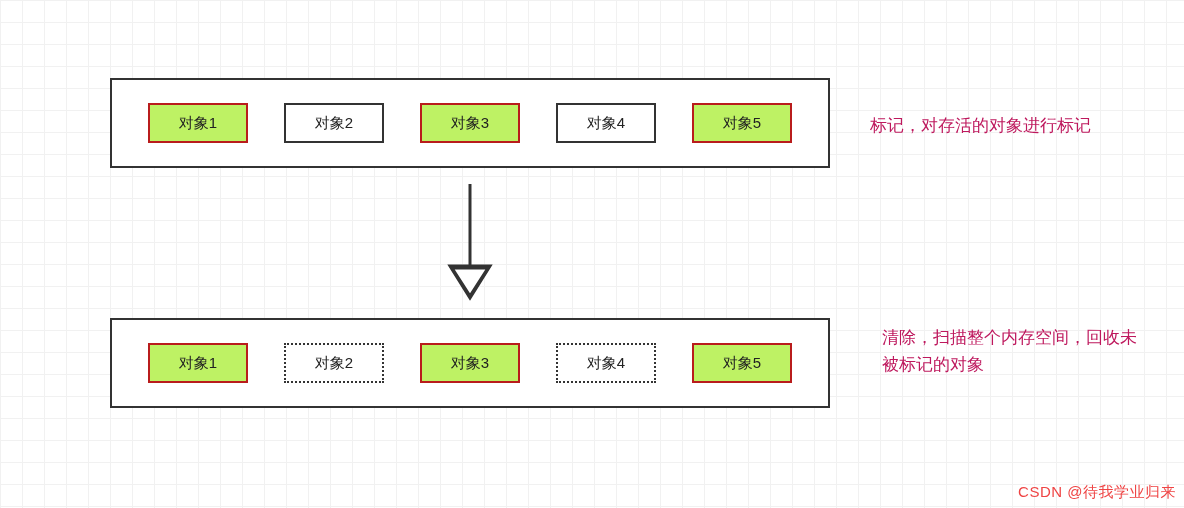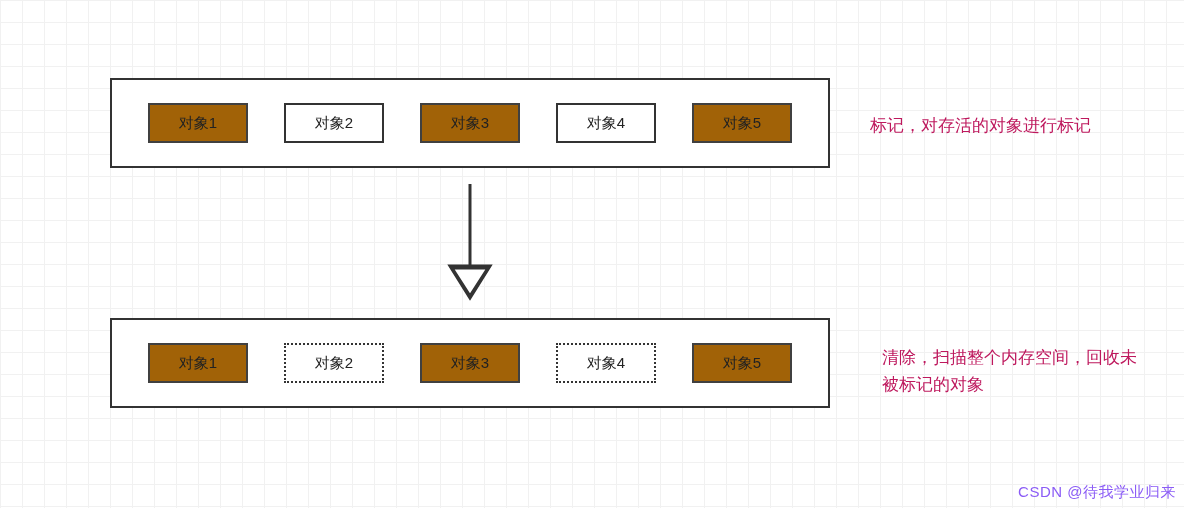--- a/index.html
+++ b/index.html
@@ -38,8 +38,8 @@
     color: #222;
   }
   .marked {
-    background: #a16207;
-    border: 2px solid #404040;
+    background: #bef264;
+    border: 2px solid #b91c1c;
   }
   .unmarked-solid {
     background: #fff;

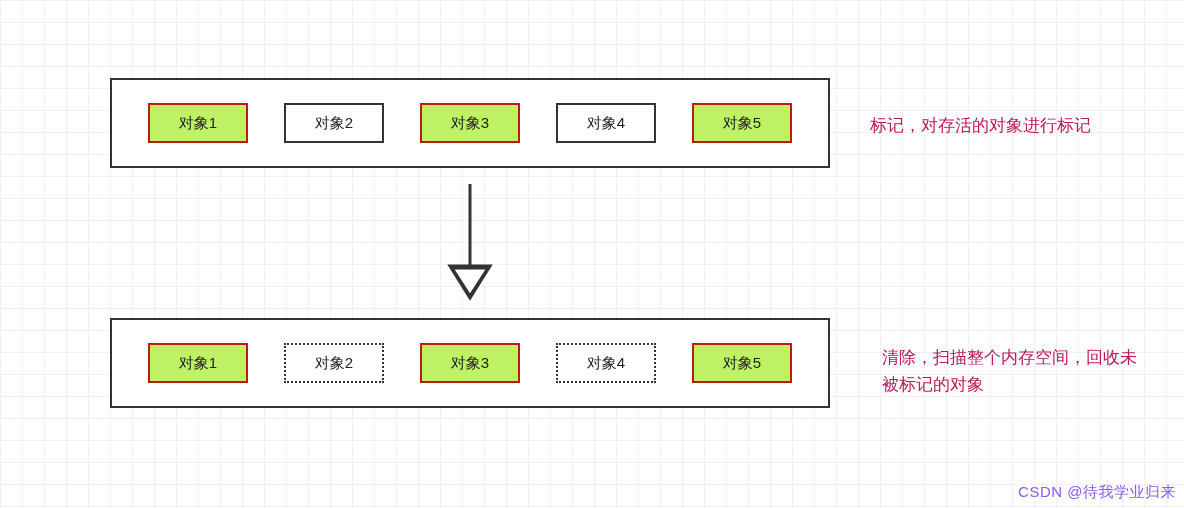--- a/index.html
+++ b/index.html
@@ -57,7 +57,7 @@
     white-space: nowrap;
   }
   .caption-top { left: 870px; top: 112px; }
-  .caption-bottom { left: 882px; top: 344px; white-space: normal; width: 260px; }
+  .caption-bottom { left: 882px; top: 324px; white-space: normal; width: 260px; }
   .arrow-wrap {
     position: absolute;
     left: 440px;

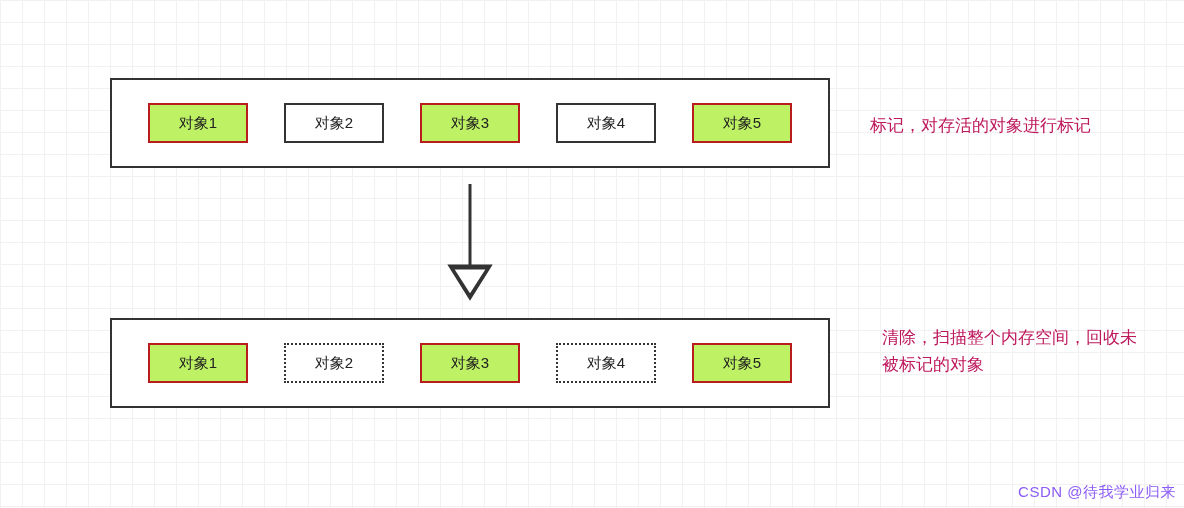--- a/index.html
+++ b/index.html
@@ -70,7 +70,7 @@
     right: 8px;
     bottom: 6px;
     font-size: 15px;
-    color: #8b5cf6;
+    color: #ef4444;
     letter-spacing: 0.5px;
     margin-left: 16px;
   }

